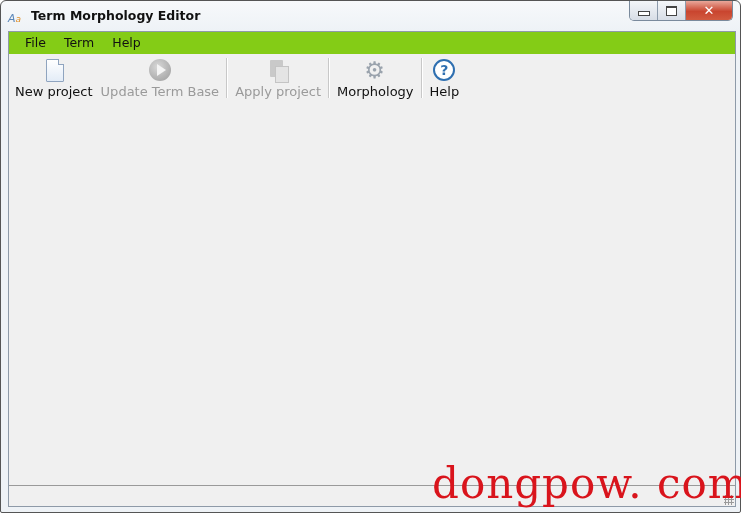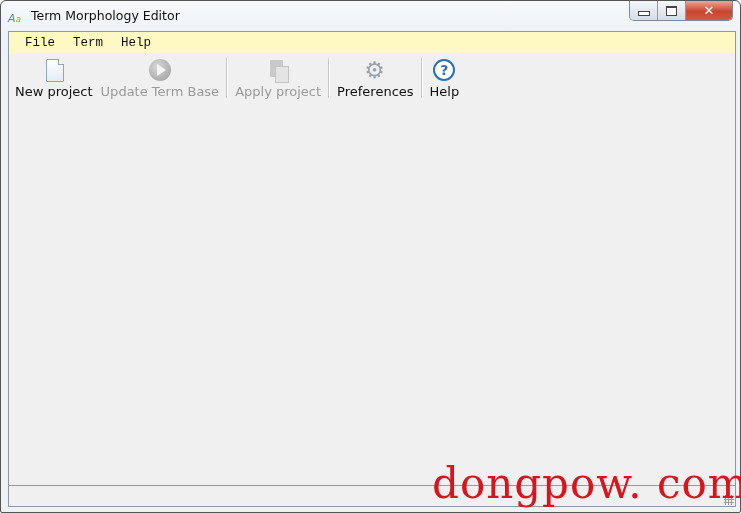--- a/index.html
+++ b/index.html
@@ -11,7 +11,7 @@
   .app-icon { position:absolute; left:7px; top:6px; width:18px; height:16px; font-size:11px; color:#5a86b8;
               font-style:italic; line-height:24px; }
   .app-icon .b { color:#e0902a; font-size:9px; }
-  .title { position:absolute; left:30px; top:7px; font-size:12.5px; color:#111; }
+  .title { position:absolute; left:30px; top:7px; font-size:12.5px; color:#111;font-weight:bold; }
   .wbtns { position:absolute; right:7px; top:0; height:19px; display:flex;
            border:1px solid #7a8a9c; border-top:none; border-radius:0 0 5px 5px; overflow:hidden; }
   .wbtn { width:27px; height:19px; background:linear-gradient(#f4f6f9,#d7dde6); border-right:1px solid #8c9aab;

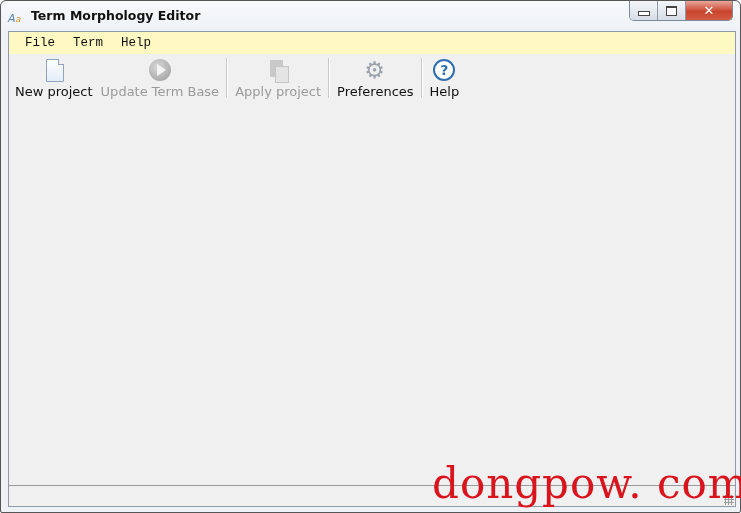--- a/index.html
+++ b/index.html
@@ -22,7 +22,7 @@
   .max-box { width:9px; height:7px; border:1px solid #444; border-top-width:2px; background:#fff; }
   .client { position:absolute; left:7px; top:30px; width:726px; height:474px; background:#f0f0f0;
             border:1px solid #8e9aa8; }
-  .menubar { height:22px; display:flex; align-items:center; padding-left:8px; background:#fef9c3;font-family:Liberation Mono, monospace; }
+  .menubar { height:22px; display:flex; align-items:center; padding-left:8px; background:#84cc16; }
   .menu-item { font-size:12.5px; color:#111; padding:0 8px; margin-right:2px; line-height:22px; }
   .toolbar { height:50px; display:flex; align-items:flex-start; padding-left:2px; background:#f0f0f0; }
   .tool { display:flex; flex-direction:column; align-items:center; padding:4px 4px 0 4px; height:46px; box-sizing:border-box; }

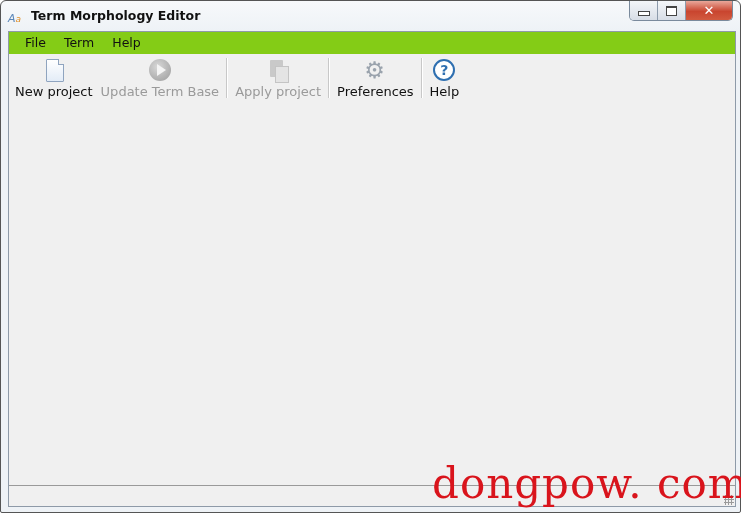--- a/index.html
+++ b/index.html
@@ -104,7 +104,7 @@
         <div class="ico">
             <span class="gear">⚙</span>
           </div>
-        <div class="lbl">Preferences</div>
+        <div class="lbl">Morphology</div>
       </div>
       <div class="sep"></div>
       <div class="tool">

